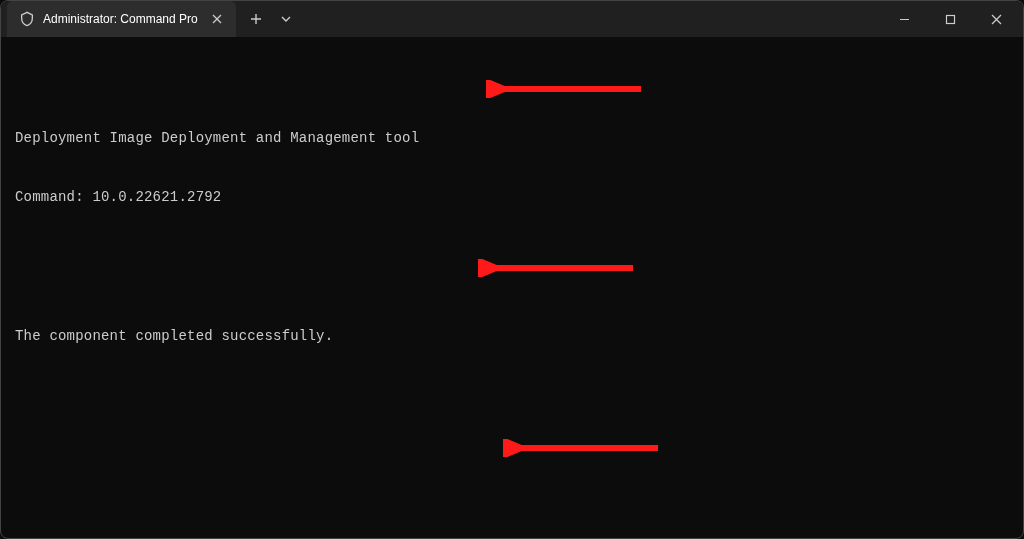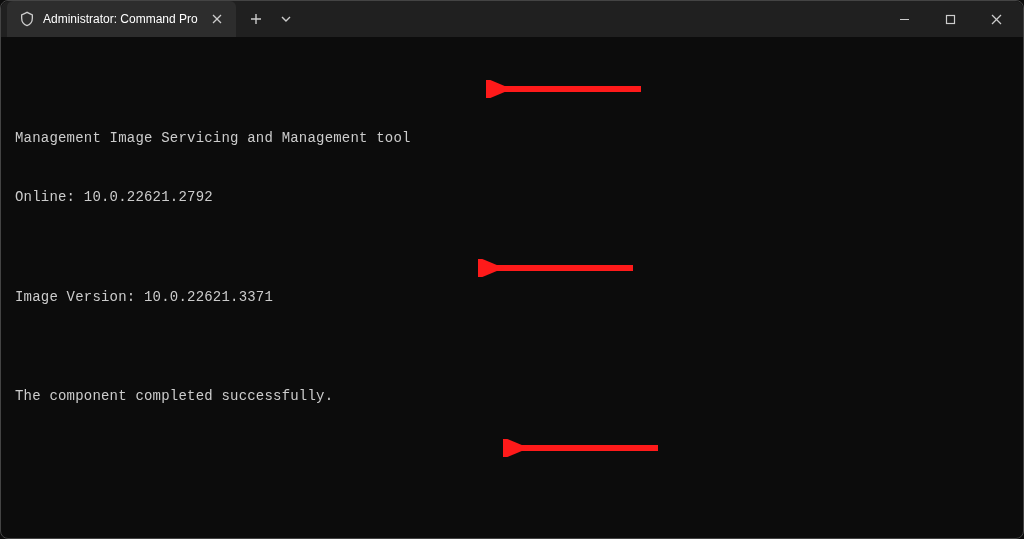--- a/index.html
+++ b/index.html
@@ -138,7 +138,7 @@
 
 <div class="terminal">
   <div class="line"></div>
-  <div class="line">Management Image Servicing and Management tool</div>
+  <div class="line">Deployment Image Deployment and Management tool</div>
   <div class="line">Online: 10.0.22621.2792</div>
   <div class="line"></div>
   <div class="line">Image Version: 10.0.22621.3371</div>

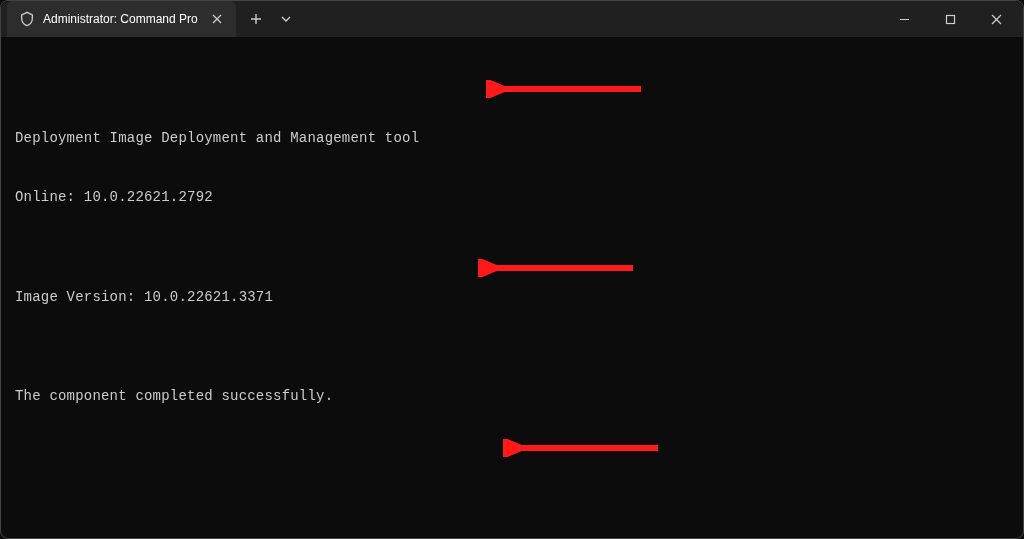--- a/index.html
+++ b/index.html
@@ -139,7 +139,7 @@
 <div class="terminal">
   <div class="line"></div>
   <div class="line">Deployment Image Deployment and Management tool</div>
-  <div class="line">Online: 10.0.22621.2792</div>
+  <div class="line">Command: 10.0.22621.2792</div>
   <div class="line"></div>
   <div class="line">Image Version: 10.0.22621.3371</div>
   <div class="line"></div>

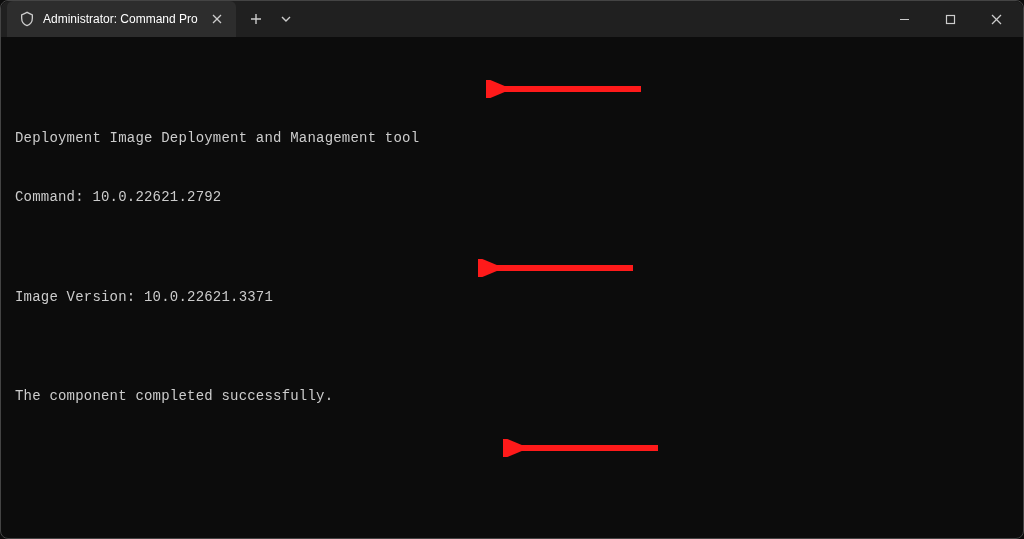--- a/index.html
+++ b/index.html
@@ -141,7 +141,6 @@
   <div class="line">Deployment Image Deployment and Management tool</div>
   <div class="line">Command: 10.0.22621.2792</div>
   <div class="line"></div>
-  <div class="line">Image Version: 10.0.22621.3371</div>
   <div class="line"></div>
   <div class="line">The component completed successfully.</div>
   <div class="line"></div>

